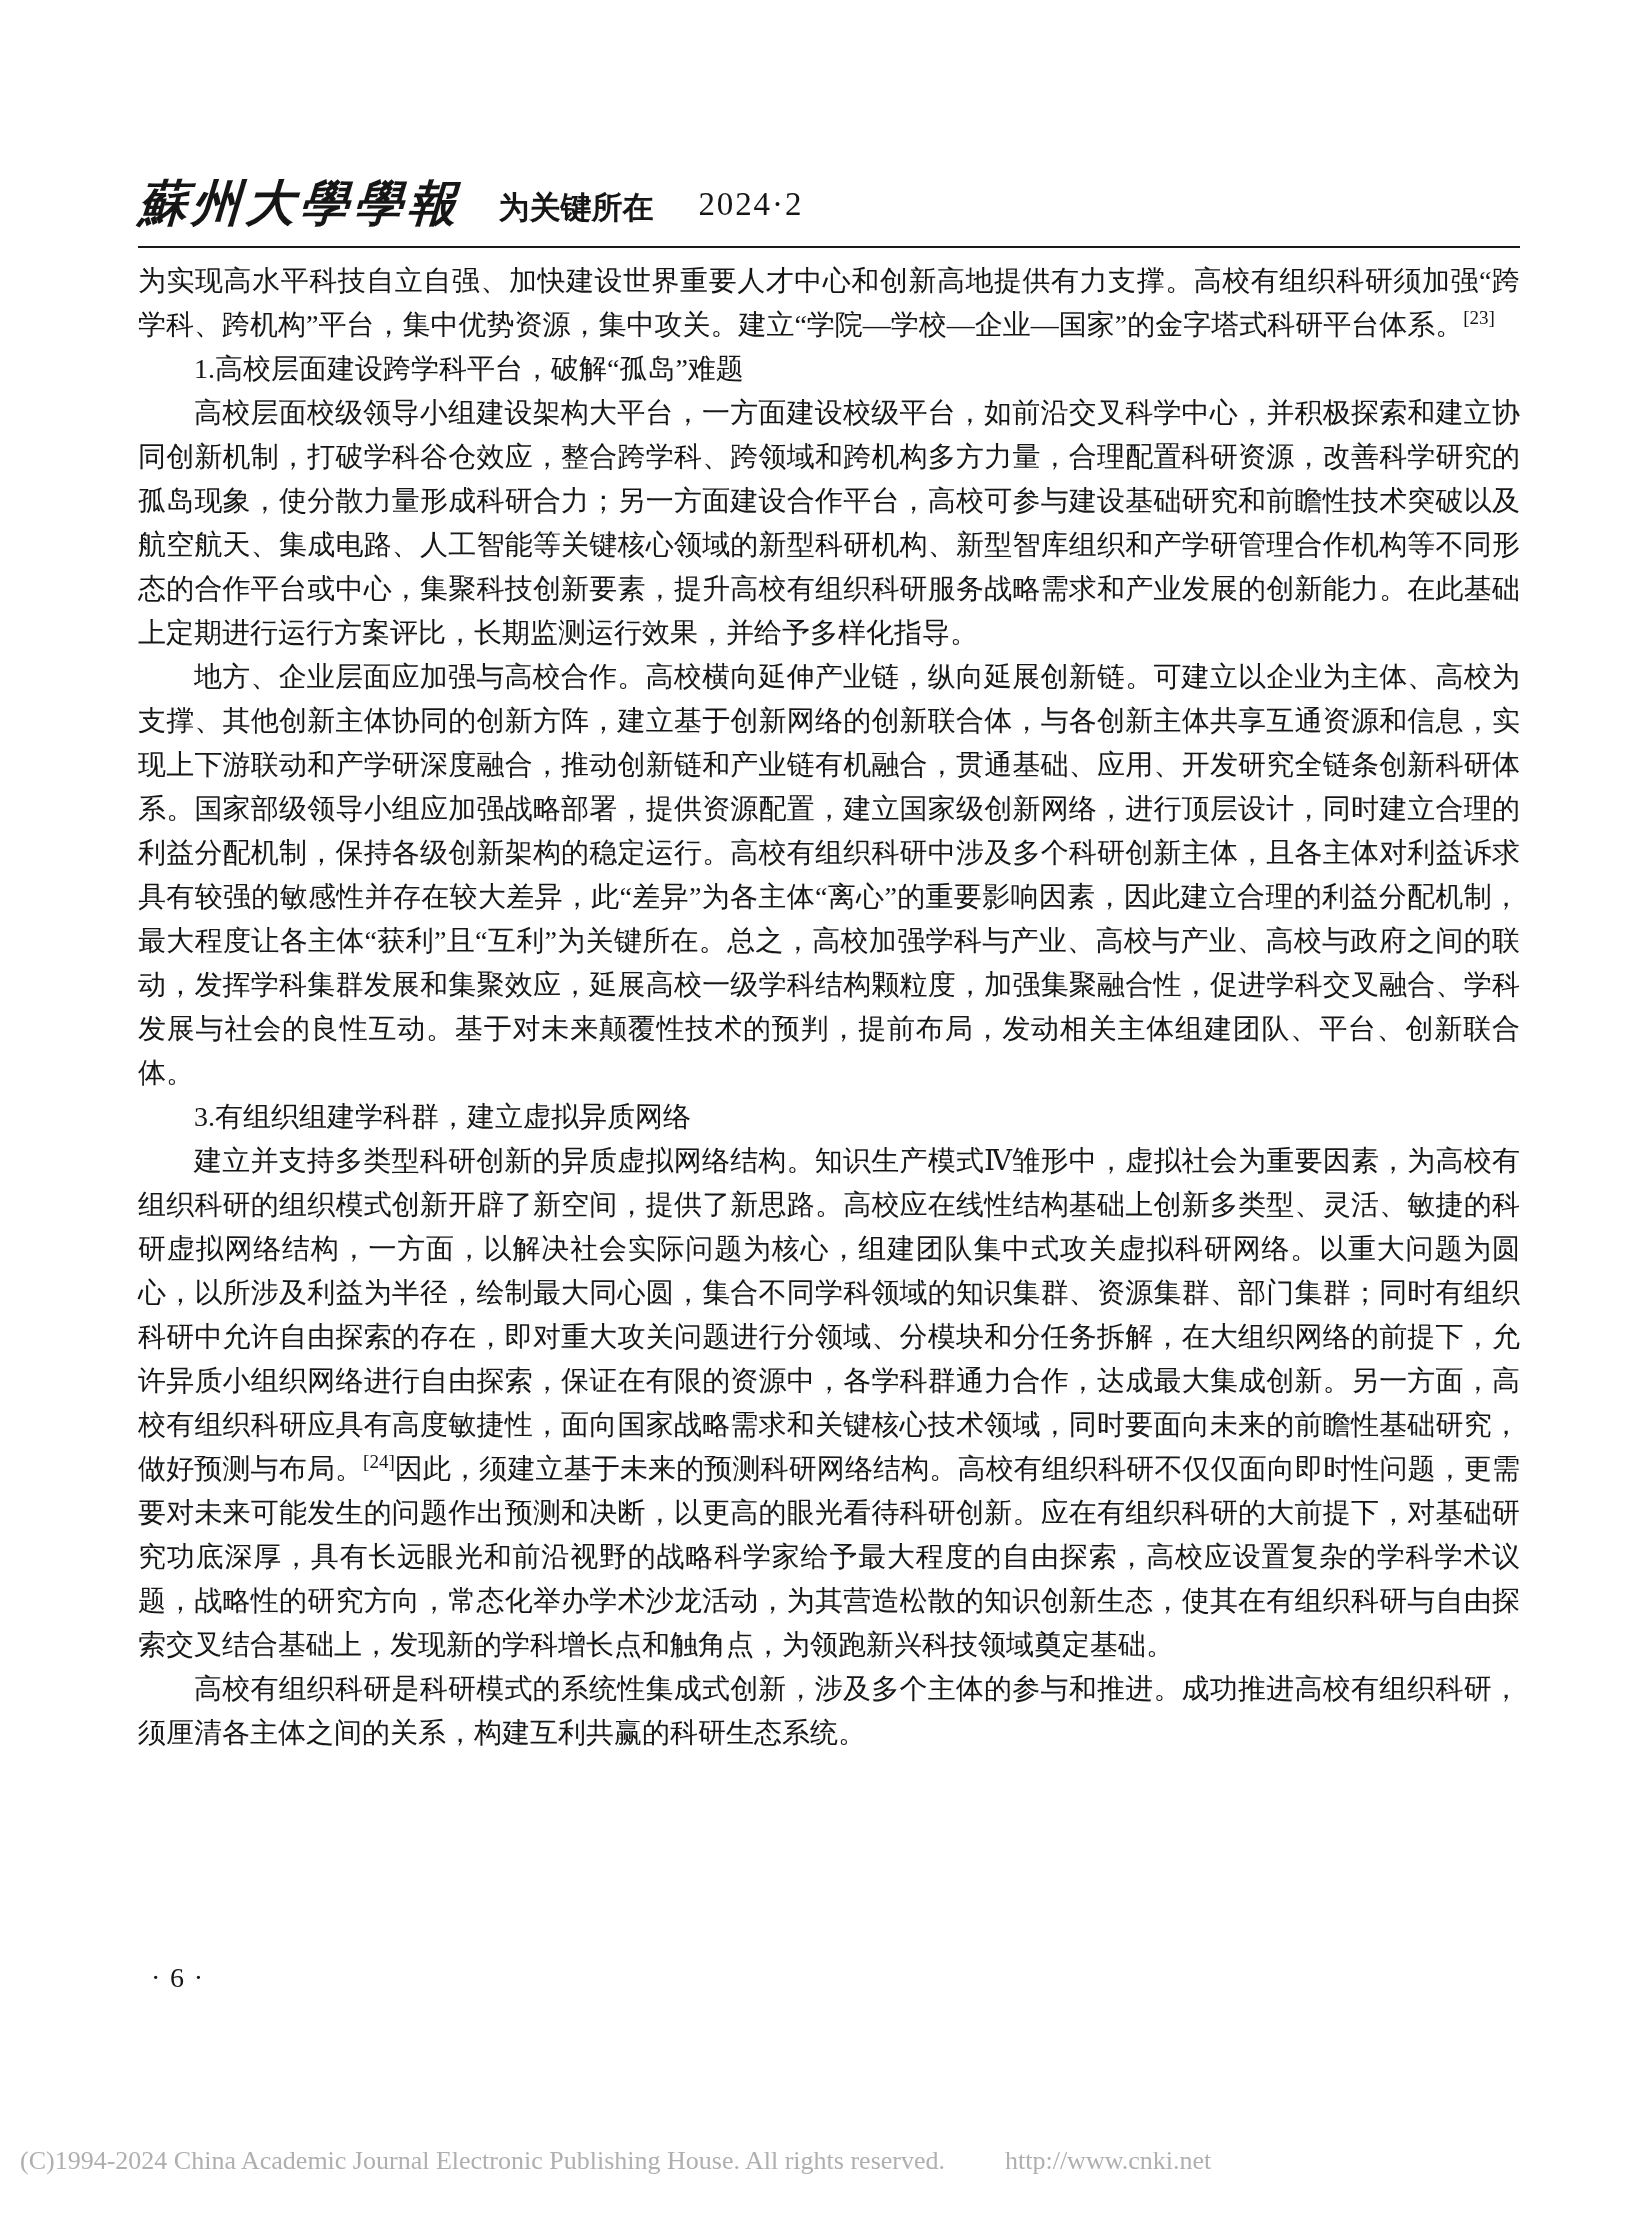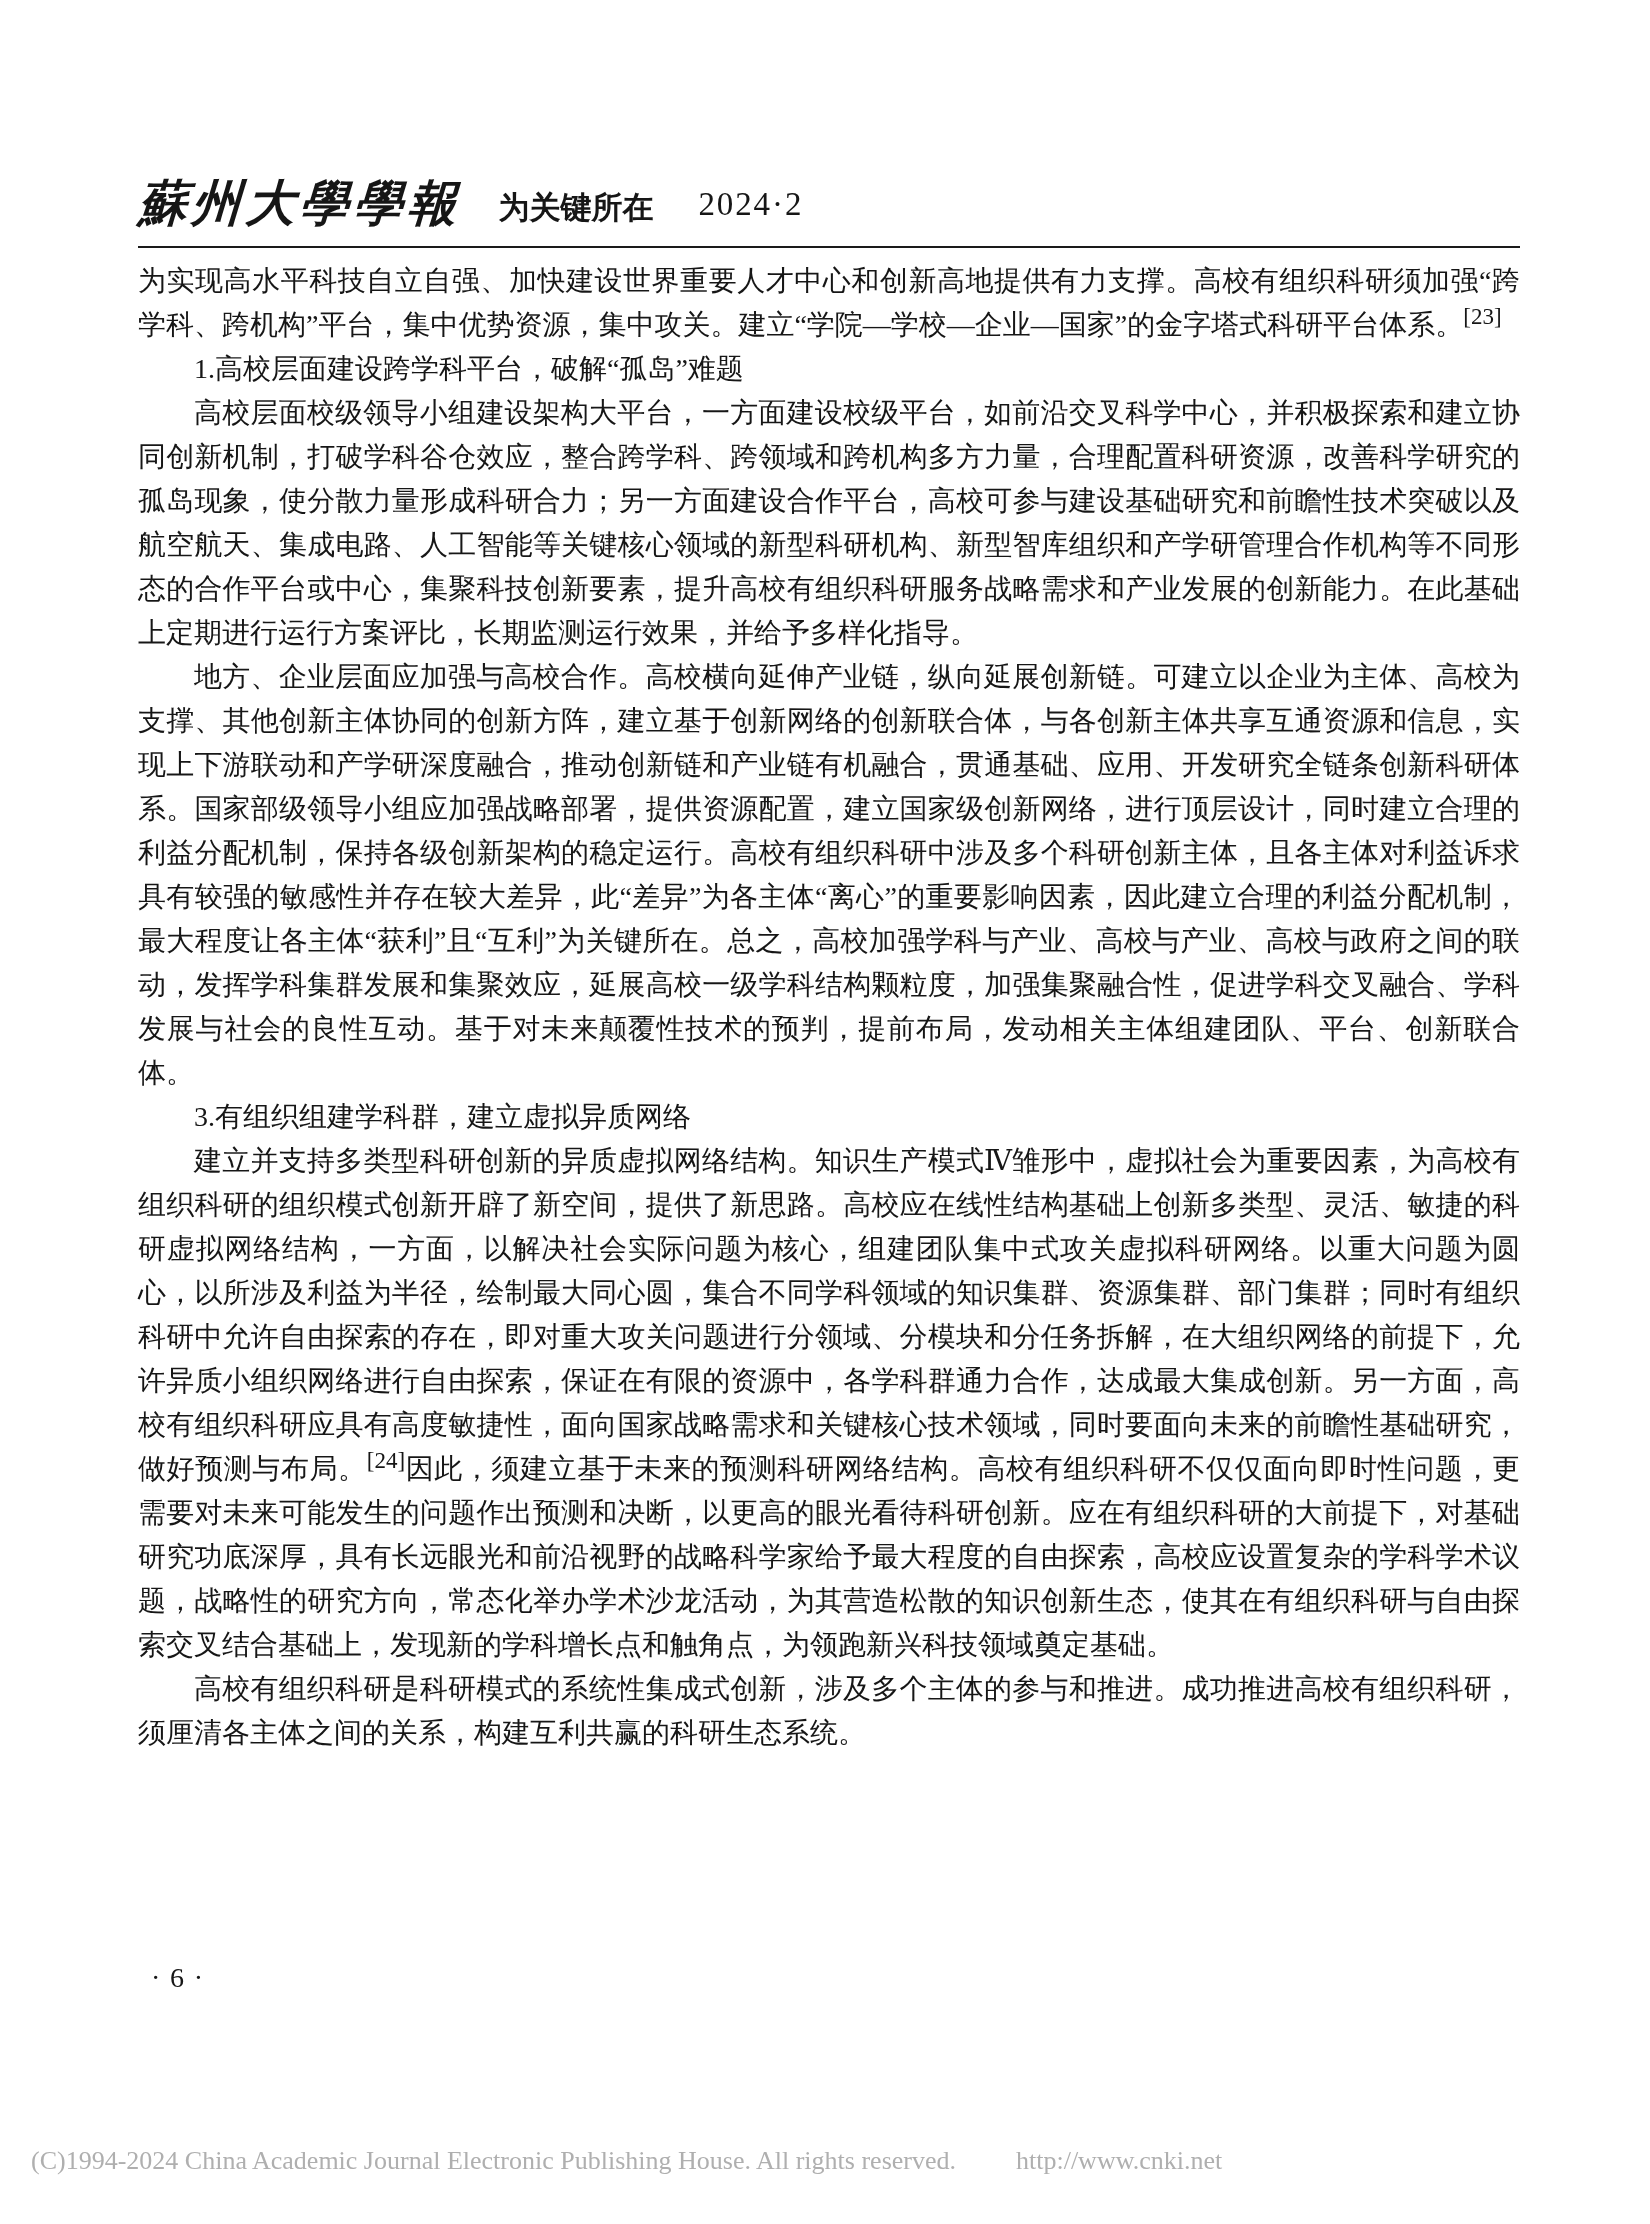--- a/index.html
+++ b/index.html
@@ -84,7 +84,7 @@
     margin: 24px 0 21.3px 0;
   }
   sup.cite {
-    font-size: 23px;
+    font-size: 19px;
     line-height: 0;
     vertical-align: super;
   }

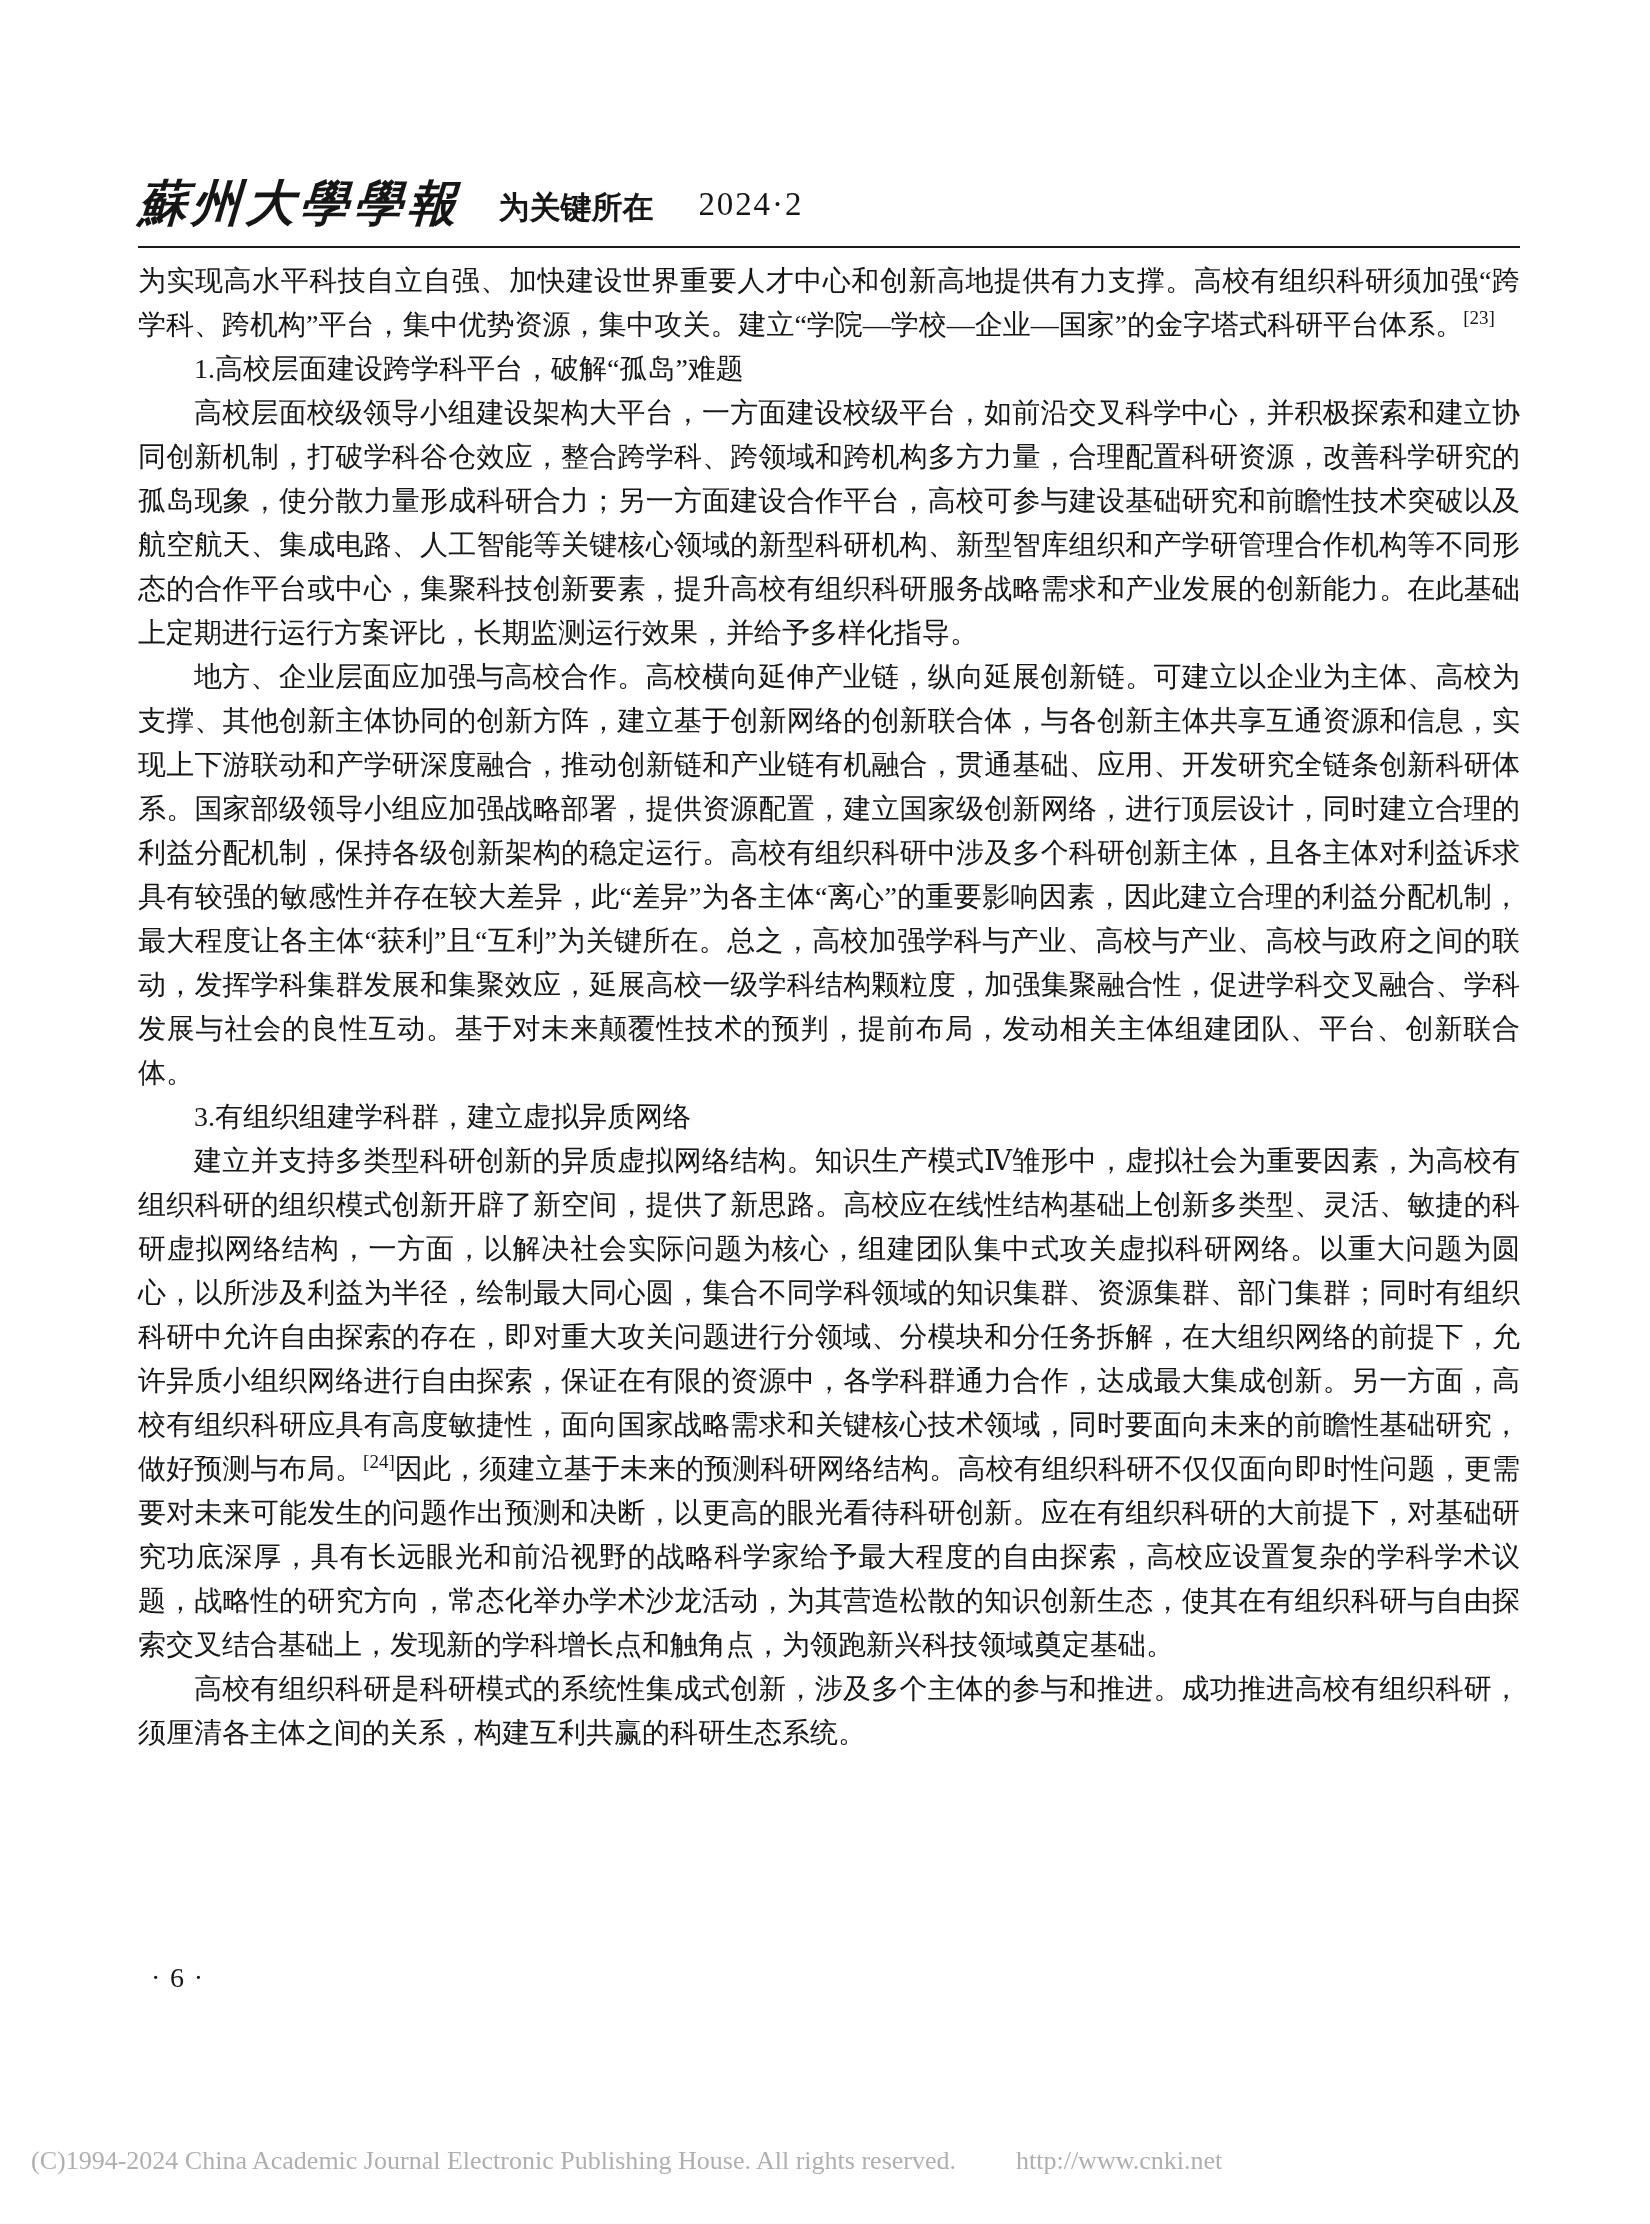--- a/index.html
+++ b/index.html
@@ -99,7 +99,7 @@
   
   .page-footer {
     position: absolute;
-    left: 31px;
+    left: 20px;
     top: 2146px;
     width: 1596px;
     display: flex;

